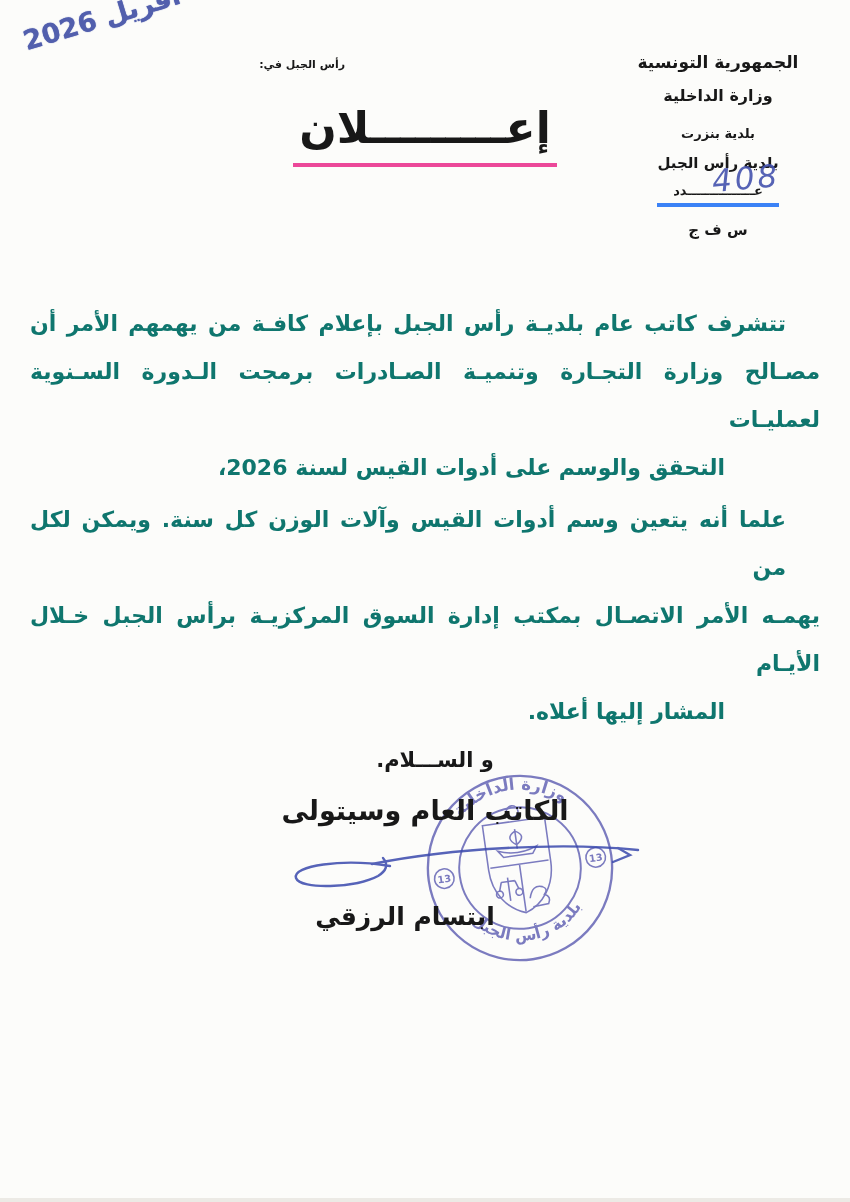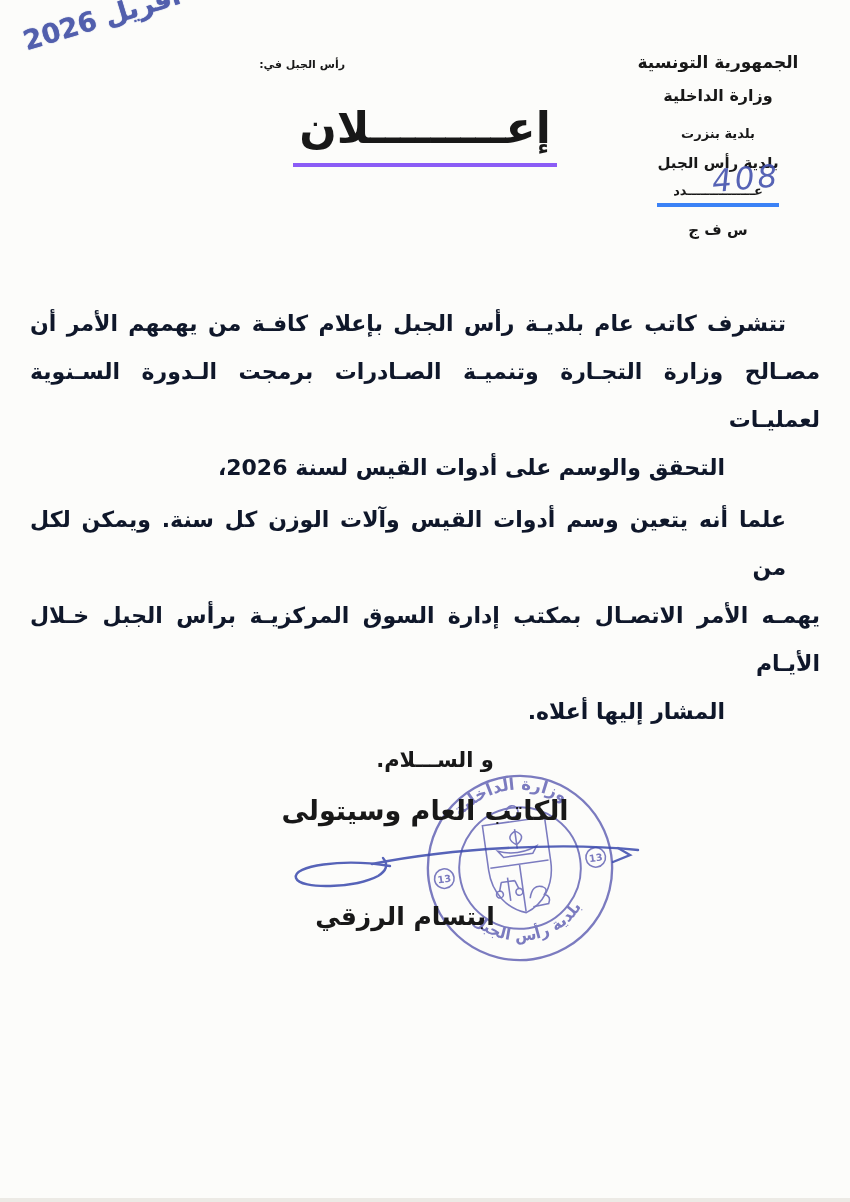--- a/index.html
+++ b/index.html
@@ -58,7 +58,7 @@
   .title{
     display:inline-block;direction:rtl;
     font-size:44px;font-weight:bold;
-    border-bottom:4px solid #8b5cf6;
+    border-bottom:4px solid #ec4899;
     padding:0 6px 10px 6px;
   }
 

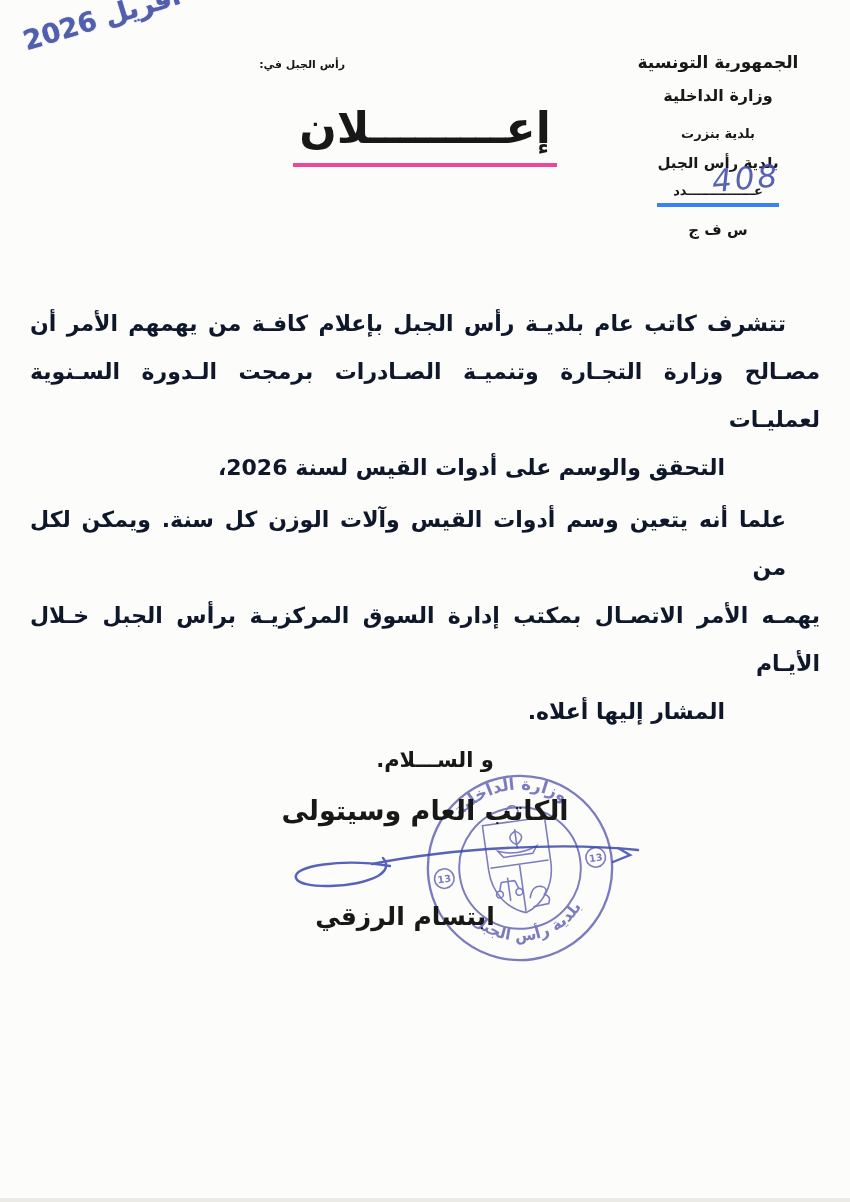--- a/index.html
+++ b/index.html
@@ -66,7 +66,7 @@
   .body-text{
     position:absolute;top:300px;right:30px;left:30px;
     direction:rtl;font-weight:bold;font-size:22px;
-    line-height:48px;color:#0f172a;
+    line-height:48px;color:#0f766e;
   }
   .para{margin:0 0 4px 0;}
   .bline{text-align:justify;text-align-last:justify;}

